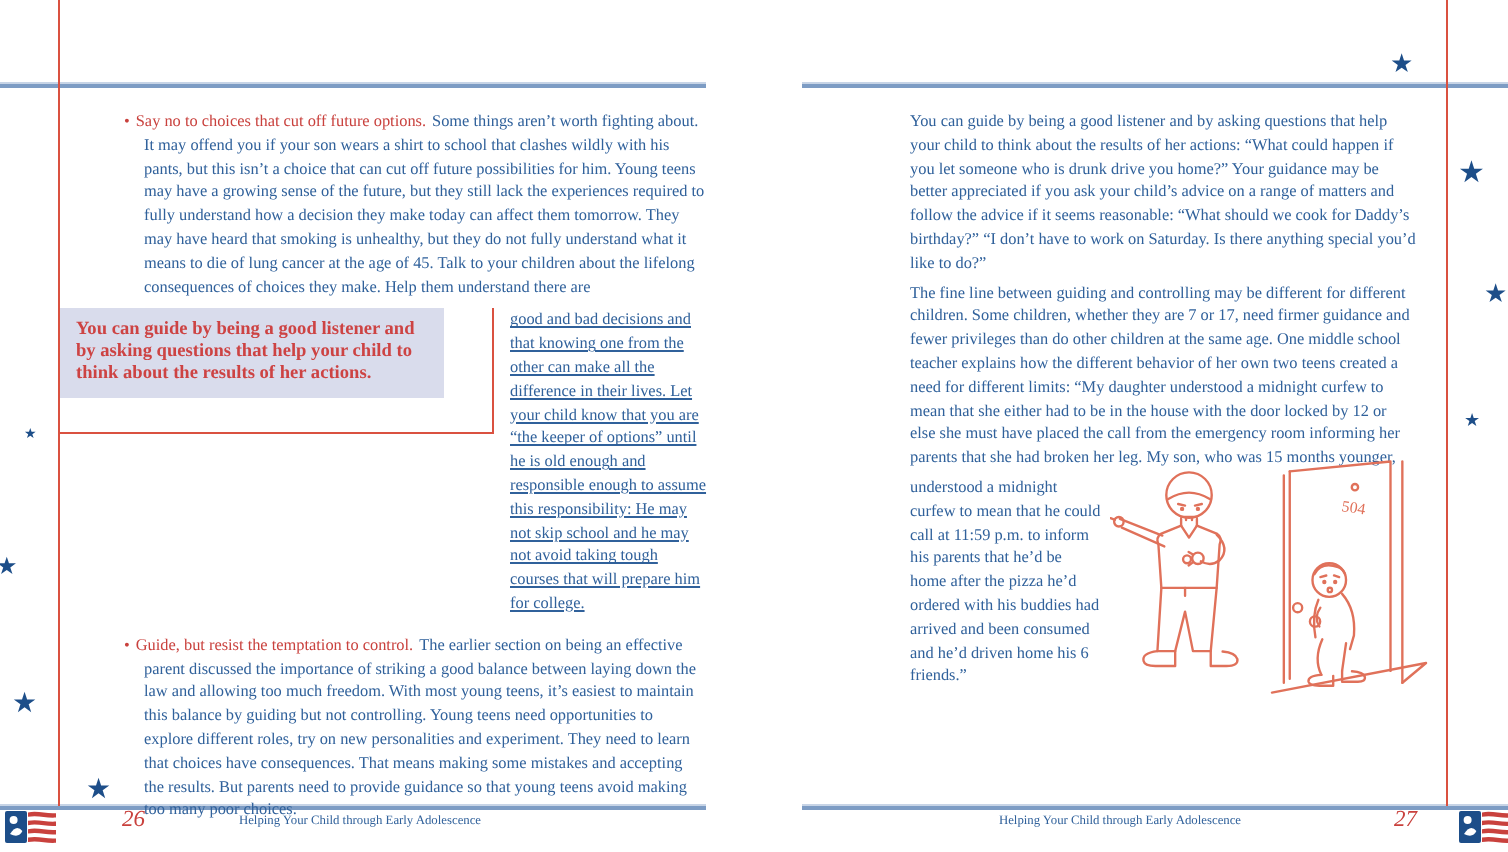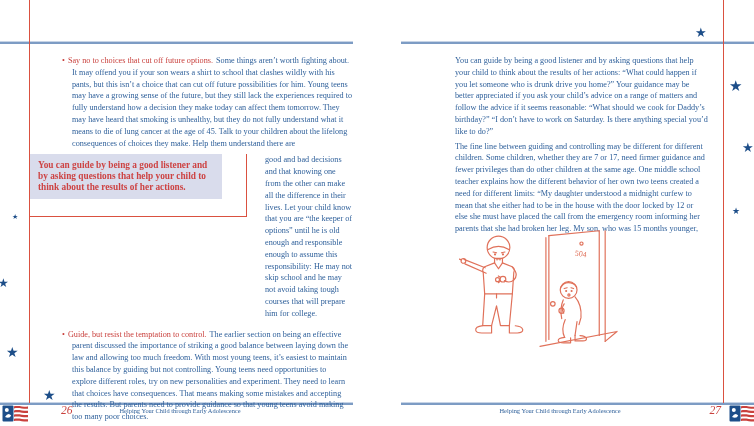--- a/index.html
+++ b/index.html
@@ -33,7 +33,7 @@
              font-size:9.3px;line-height:11px;padding:6px 8px;}
   .quote-vrule{position:absolute;left:216px;top:0;width:1px;height:62px;background:#da5140;}
   .quote-hrule{position:absolute;left:-1px;top:62px;width:218px;height:1px;background:#da5140;}
-  .quote-sidetext{flex:1;margin-left:18px;}
+  .quote-sidetext{flex:1;margin-left:8px;text-decoration:underline;}
 
   
   .rp-content{position:absolute;left:78px;top:55px;width:253px;color:#30619b;

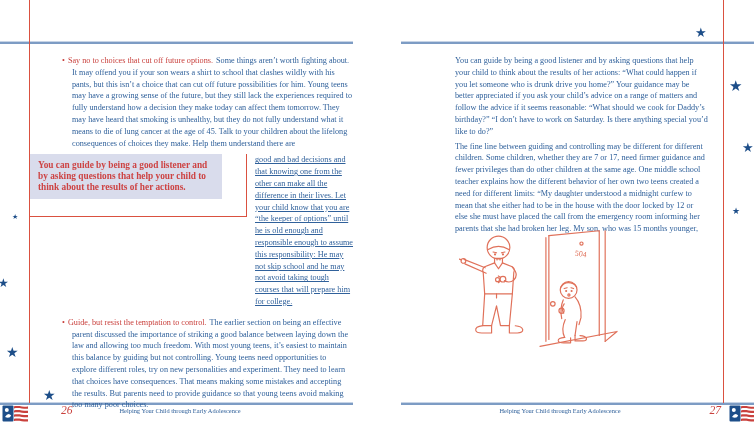--- a/index.html
+++ b/index.html
@@ -116,6 +116,7 @@
       <p class="rp-para">The fine line between guiding and controlling may be different for different children. Some children, whether they are 7 or 17, need firmer guidance and fewer privileges than do other children at the same age. One middle school teacher explains how the different behavior of her own two teens created a need for different limits: “My daughter understood a midnight curfew to mean that she either had to be in the house with the door locked by 12 or else she must have placed the call from the emergency room informing her parents that she had broken her leg. My son, who was 15 months younger,</p>
 
       <div class="wrap-row">
+        <div class="wrap-text">understood a midnight curfew to mean that he could call at 11:59 p.m. to inform his parents that he’d be home after the pizza he’d ordered with his buddies had arrived and been consumed and he’d driven home his 6 friends.”</div>
         <div class="illus">
           <svg width="160" height="122" viewBox="0 0 162 122" fill="none" stroke="#e0715a" stroke-width="1.2" stroke-linecap="round" stroke-linejoin="round">
 

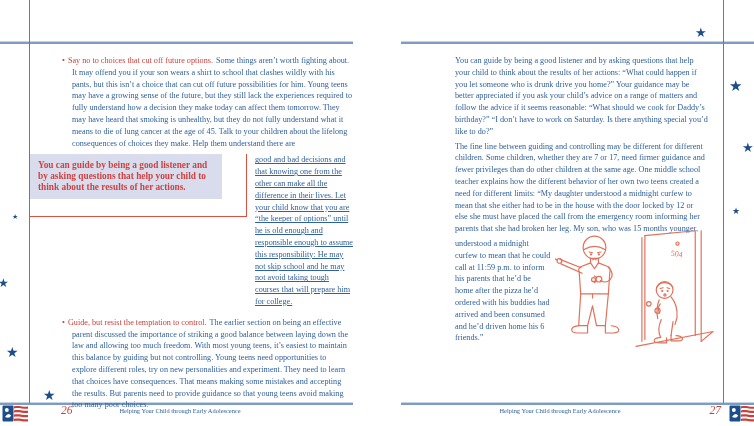--- a/index.html
+++ b/index.html
@@ -48,7 +48,7 @@
   .footer-title{position:absolute;top:408px;color:#30619b;font-size:6.4px;line-height:1;text-align:center;}
   .page-left .pagenum{left:36px;margin-left:25px;}
   .page-left .footer-title{left:60px;width:240px;}
-  .page-right .pagenum{left:320px;width:24px;text-align:right;}
+  .page-right .pagenum{left:320px;width:24px;}
   .page-right .footer-title{left:63px;width:240px;}
   .flag{position:absolute;top:404px;}
   .page-left .flag{left:2px;}

